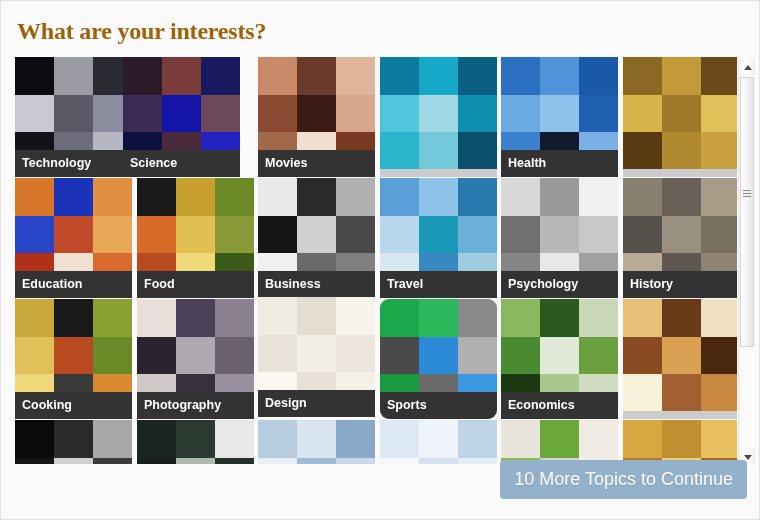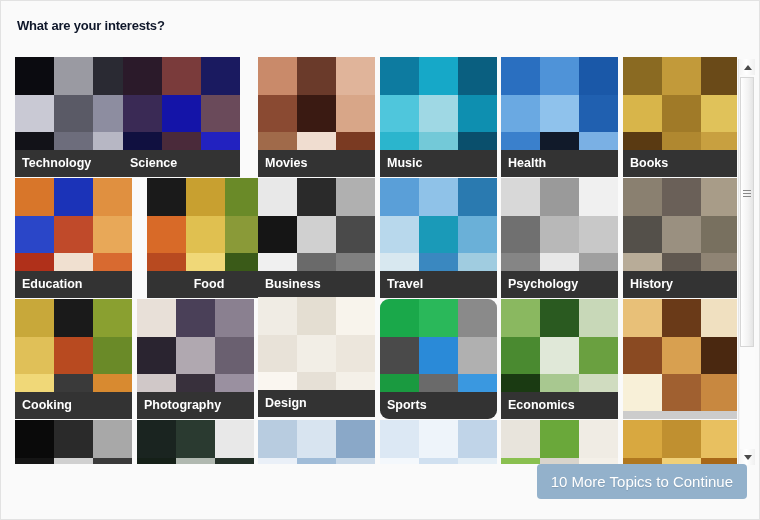--- a/index.html
+++ b/index.html
@@ -20,11 +20,12 @@
   #page-title {
     position: absolute;
     left: 16px; top: 17px;
-    font-size: 13px;
+    font-size: 24px;
     font-weight: bold;
-    color: #0f172a;
+    color: #a16207;
     letter-spacing: -0.2px;
     white-space: nowrap;
+    font-family: Liberation Serif, serif;
   }
   #grid-viewport {
     position: absolute;

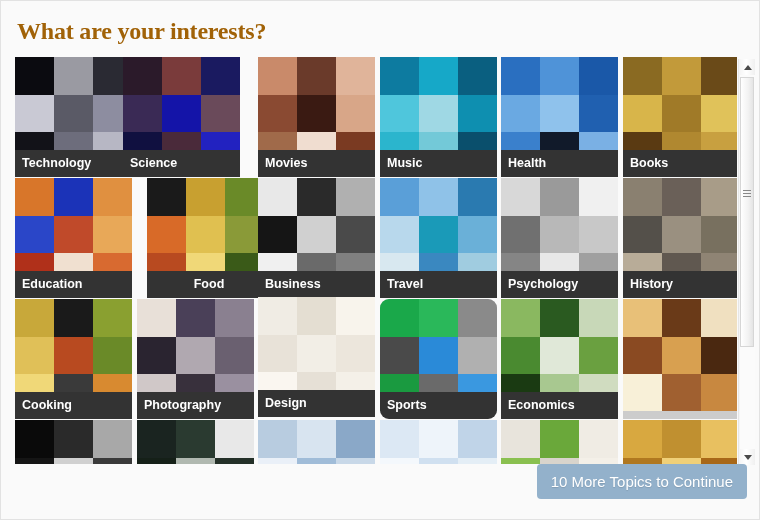--- a/index.html
+++ b/index.html
@@ -153,7 +153,6 @@
         </div>
         <div class="tile" style="left: 365px; top: 0px;">
           <div class="tile-img" style="background-image: linear-gradient(rgb(13, 123, 160), rgb(13, 123, 160)), linear-gradient(rgb(22, 168, 200), rgb(22, 168, 200)), linear-gradient(rgb(10, 95, 128), rgb(10, 95, 128)), linear-gradient(rgb(79, 198, 220), rgb(79, 198, 220)), linear-gradient(rgb(159, 216, 228), rgb(159, 216, 228)), linear-gradient(rgb(14, 143, 176), rgb(14, 143, 176)), linear-gradient(rgb(43, 181, 205), rgb(43, 181, 205)), linear-gradient(rgb(115, 201, 216), rgb(115, 201, 216)), linear-gradient(rgb(10, 79, 108), rgb(10, 79, 108)); background-position: 0px 0px, 39px 0px, 78px 0px, 0px 37px, 39px 37px, 78px 37px, 0px 75px, 39px 75px, 78px 75px; background-size: 39px 38px, 39px 38px, 39px 38px, 39px 38px, 39px 38px, 39px 38px, 39px 38px, 39px 38px, 39px 38px;"></div>
-          <div class="tile-label">Music</div>
         </div>
         <div class="tile" style="left: 486px; top: 0px;">
           <div class="tile-img" style="background-image: linear-gradient(rgb(42, 111, 192), rgb(42, 111, 192)), linear-gradient(rgb(79, 147, 216), rgb(79, 147, 216)), linear-gradient(rgb(26, 88, 168), rgb(26, 88, 168)), linear-gradient(rgb(106, 169, 226), rgb(106, 169, 226)), linear-gradient(rgb(143, 194, 236), rgb(143, 194, 236)), linear-gradient(rgb(32, 96, 176), rgb(32, 96, 176)), linear-gradient(rgb(58, 128, 204), rgb(58, 128, 204)), linear-gradient(rgb(17, 26, 42), rgb(17, 26, 42)), linear-gradient(rgb(122, 176, 228), rgb(122, 176, 228)); background-position: 0px 0px, 39px 0px, 78px 0px, 0px 37px, 39px 37px, 78px 37px, 0px 75px, 39px 75px, 78px 75px; background-size: 39px 38px, 39px 38px, 39px 38px, 39px 38px, 39px 38px, 39px 38px, 39px 38px, 39px 38px, 39px 38px;"></div>

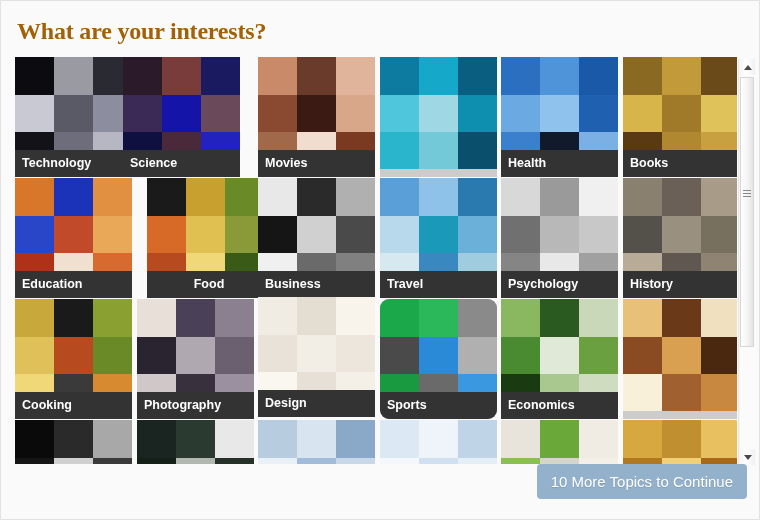--- a/index.html
+++ b/index.html
@@ -160,7 +160,6 @@
         </div>
         <div class="tile" style="left: 608px; top: 0px;">
           <div class="tile-img" style="background-image: linear-gradient(rgb(138, 106, 34), rgb(138, 106, 34)), linear-gradient(rgb(194, 154, 58), rgb(194, 154, 58)), linear-gradient(rgb(106, 74, 24), rgb(106, 74, 24)), linear-gradient(rgb(216, 181, 74), rgb(216, 181, 74)), linear-gradient(rgb(160, 122, 40), rgb(160, 122, 40)), linear-gradient(rgb(224, 194, 90), rgb(224, 194, 90)), linear-gradient(rgb(90, 58, 18), rgb(90, 58, 18)), linear-gradient(rgb(176, 136, 48), rgb(176, 136, 48)), linear-gradient(rgb(200, 160, 64), rgb(200, 160, 64)); background-position: 0px 0px, 39px 0px, 78px 0px, 0px 37px, 39px 37px, 78px 37px, 0px 75px, 39px 75px, 78px 75px; background-size: 39px 38px, 39px 38px, 39px 38px, 39px 38px, 39px 38px, 39px 38px, 39px 38px, 39px 38px, 39px 38px;"></div>
-          <div class="tile-label">Books</div>
         </div>
         <div class="tile selected" style="left: 0px; top: 121px;">
           <div class="tile-img" style="background-image: linear-gradient(rgb(216, 118, 42), rgb(216, 118, 42)), linear-gradient(rgb(27, 51, 184), rgb(27, 51, 184)), linear-gradient(rgb(224, 144, 64), rgb(224, 144, 64)), linear-gradient(rgb(42, 70, 200), rgb(42, 70, 200)), linear-gradient(rgb(192, 74, 42), rgb(192, 74, 42)), linear-gradient(rgb(232, 168, 88), rgb(232, 168, 88)), linear-gradient(rgb(176, 48, 26), rgb(176, 48, 26)), linear-gradient(rgb(240, 224, 208), rgb(240, 224, 208)), linear-gradient(rgb(216, 106, 48), rgb(216, 106, 48)); background-position: 0px 0px, 39px 0px, 78px 0px, 0px 37px, 39px 37px, 78px 37px, 0px 75px, 39px 75px, 78px 75px; background-size: 39px 38px, 39px 38px, 39px 38px, 39px 38px, 39px 38px, 39px 38px, 39px 38px, 39px 38px, 39px 38px;"></div>

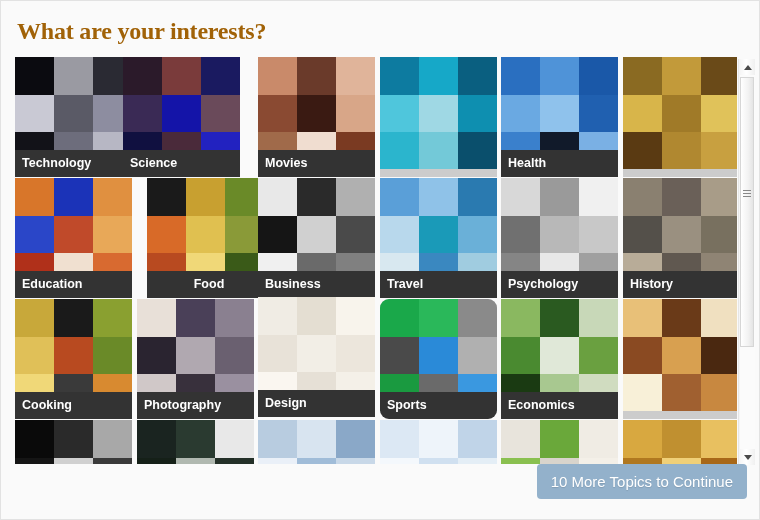--- a/index.html
+++ b/index.html
@@ -165,7 +165,7 @@
           <div class="tile-img" style="background-image: linear-gradient(rgb(216, 118, 42), rgb(216, 118, 42)), linear-gradient(rgb(27, 51, 184), rgb(27, 51, 184)), linear-gradient(rgb(224, 144, 64), rgb(224, 144, 64)), linear-gradient(rgb(42, 70, 200), rgb(42, 70, 200)), linear-gradient(rgb(192, 74, 42), rgb(192, 74, 42)), linear-gradient(rgb(232, 168, 88), rgb(232, 168, 88)), linear-gradient(rgb(176, 48, 26), rgb(176, 48, 26)), linear-gradient(rgb(240, 224, 208), rgb(240, 224, 208)), linear-gradient(rgb(216, 106, 48), rgb(216, 106, 48)); background-position: 0px 0px, 39px 0px, 78px 0px, 0px 37px, 39px 37px, 78px 37px, 0px 75px, 39px 75px, 78px 75px; background-size: 39px 38px, 39px 38px, 39px 38px, 39px 38px, 39px 38px, 39px 38px, 39px 38px, 39px 38px, 39px 38px;"></div>
           <div class="tile-label">Education</div>
         </div>
-        <div class="tile selected" style="left: 132px; top: 121px; text-align: center;">
+        <div class="tile selected" style="left: 122px; top: 121px;">
           <div class="tile-img" style="background-image: linear-gradient(rgb(26, 26, 26), rgb(26, 26, 26)), linear-gradient(rgb(200, 160, 48), rgb(200, 160, 48)), linear-gradient(rgb(106, 138, 40), rgb(106, 138, 40)), linear-gradient(rgb(216, 106, 40), rgb(216, 106, 40)), linear-gradient(rgb(224, 192, 80), rgb(224, 192, 80)), linear-gradient(rgb(138, 154, 56), rgb(138, 154, 56)), linear-gradient(rgb(184, 74, 32), rgb(184, 74, 32)), linear-gradient(rgb(240, 216, 120), rgb(240, 216, 120)), linear-gradient(rgb(58, 90, 24), rgb(58, 90, 24)); background-position: 0px 0px, 39px 0px, 78px 0px, 0px 37px, 39px 37px, 78px 37px, 0px 75px, 39px 75px, 78px 75px; background-size: 39px 38px, 39px 38px, 39px 38px, 39px 38px, 39px 38px, 39px 38px, 39px 38px, 39px 38px, 39px 38px;"></div>
           <div class="tile-label">Food</div>
         </div>

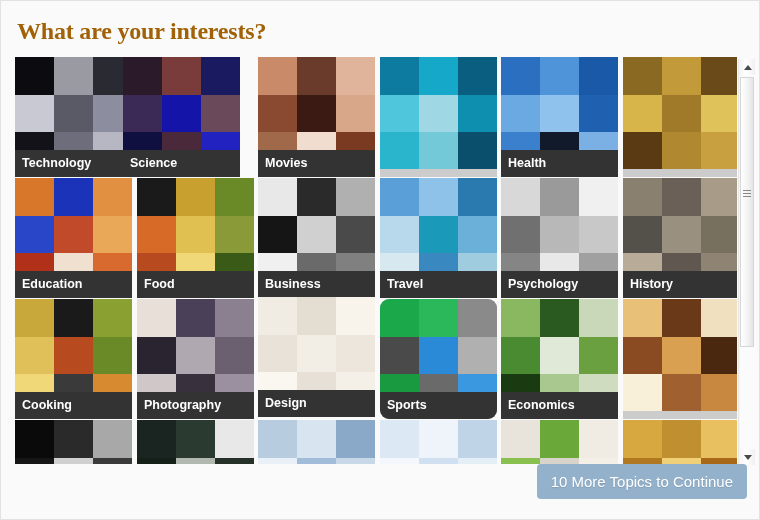--- a/index.html
+++ b/index.html
@@ -120,7 +120,7 @@
     right: 12px; bottom: 20px;
     background: #93b1cb;
     color: #ffffff;
-    font-size: 15px;
+    font-size: 18px;
     padding: 9px 14px;
     border-radius: 4px;
     border: none;

